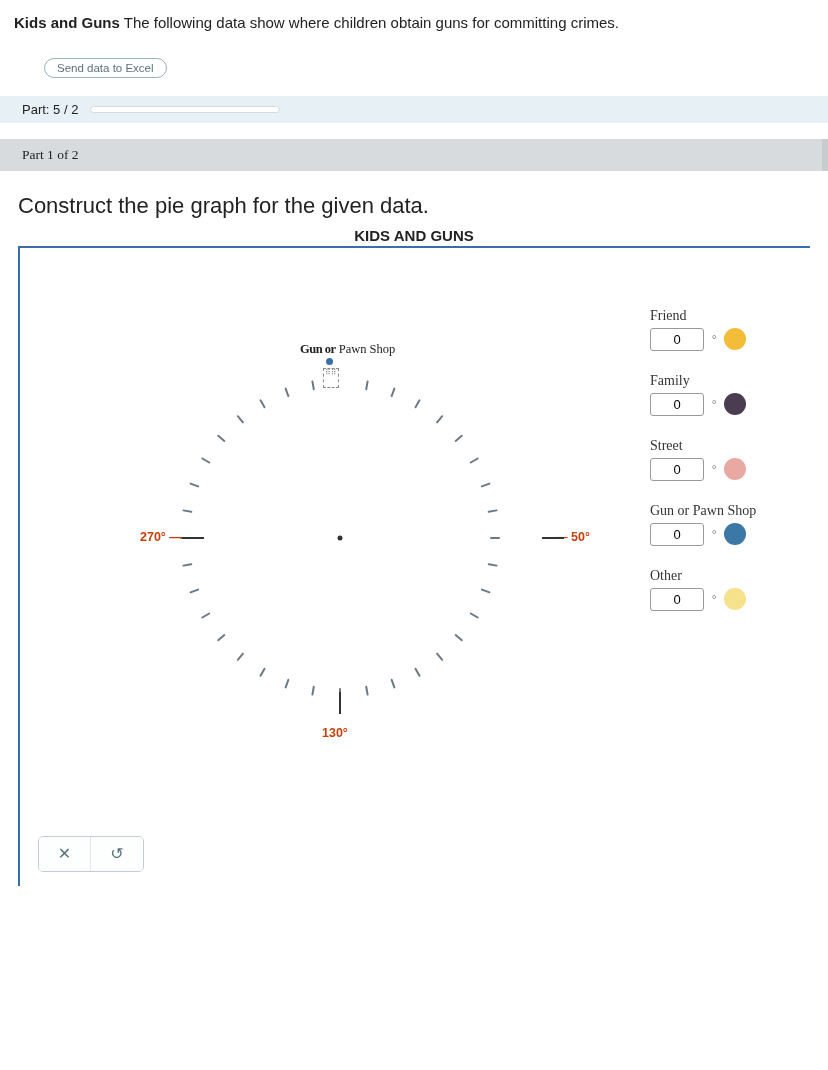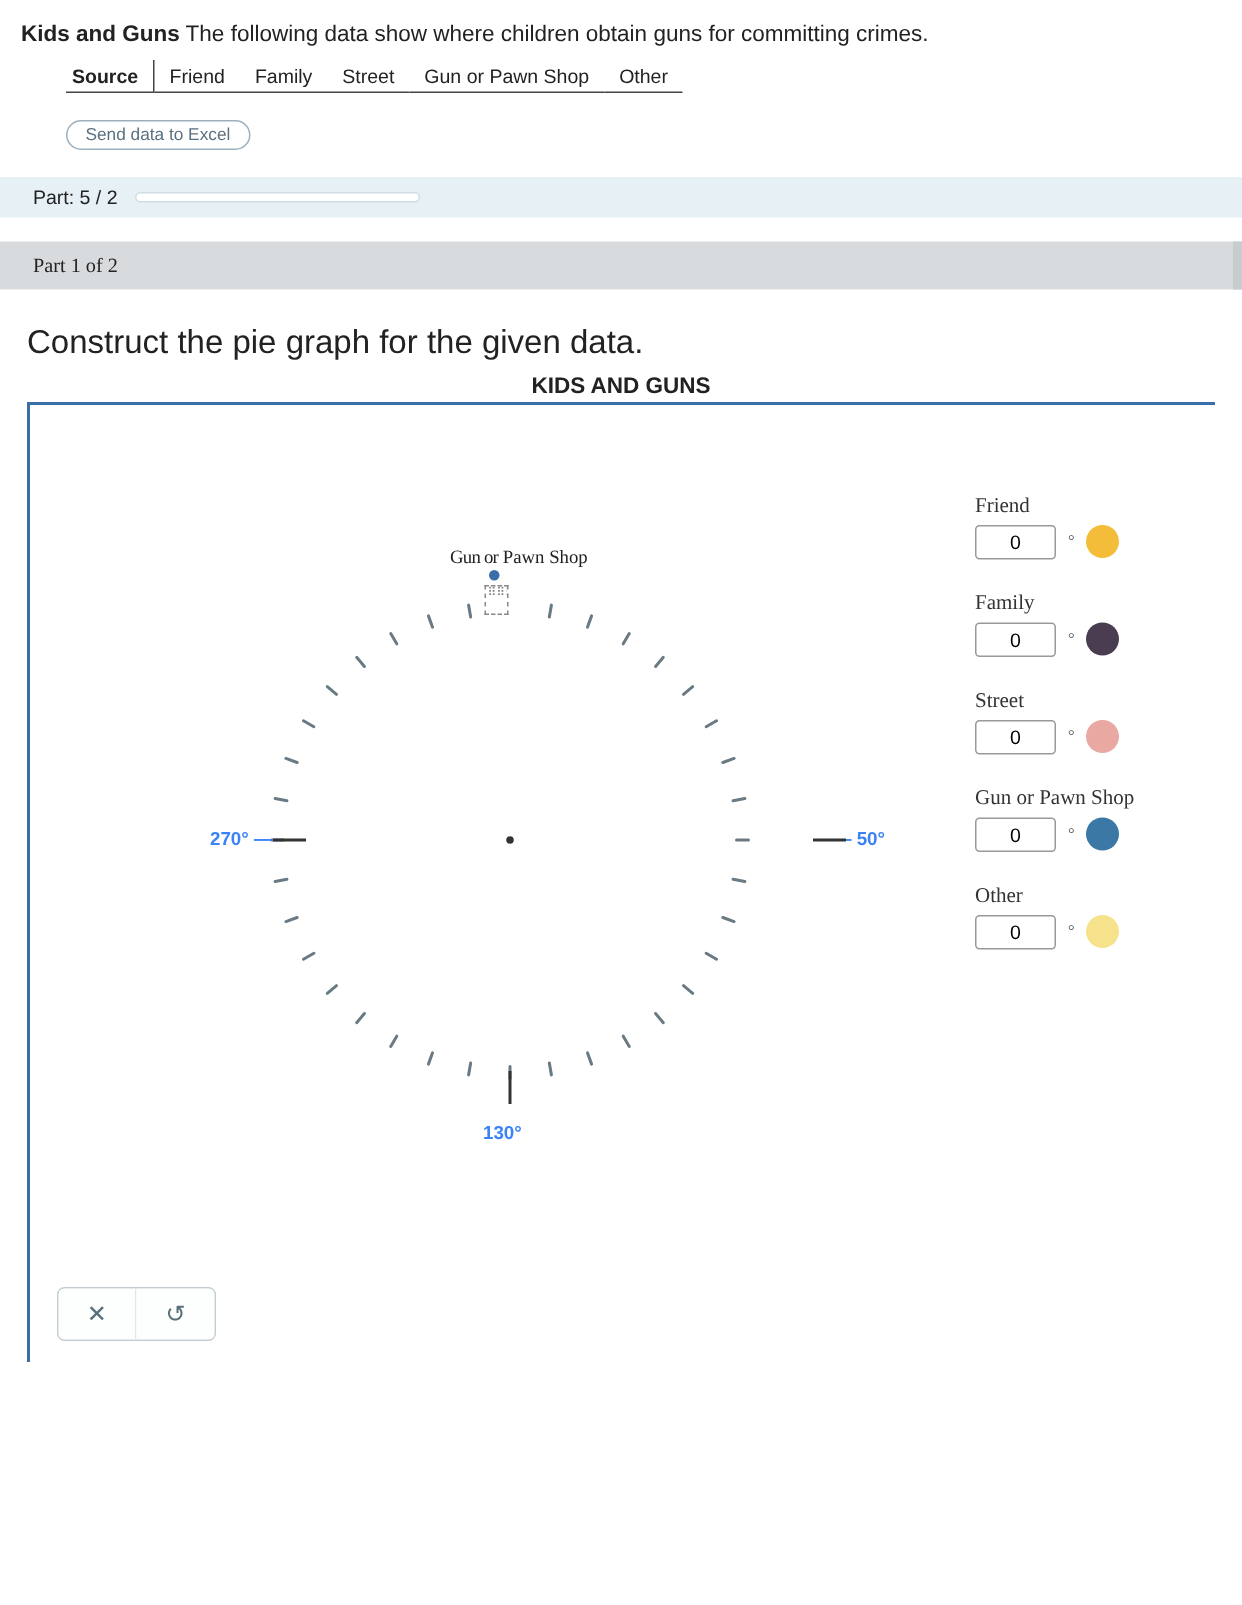--- a/index.html
+++ b/index.html
@@ -213,14 +213,6 @@
 <div class="data-table-wrap">
   <table class="data">
     <tbody>
-        <tr>
-      <td class="rowhead">Source</td>
-      <td>Friend</td>
-      <td>Family</td>
-      <td>Street</td>
-      <td>Gun or Pawn Shop</td>
-      <td>Other</td>
-    </tr>
   </tbody>
     </table>
 </div>

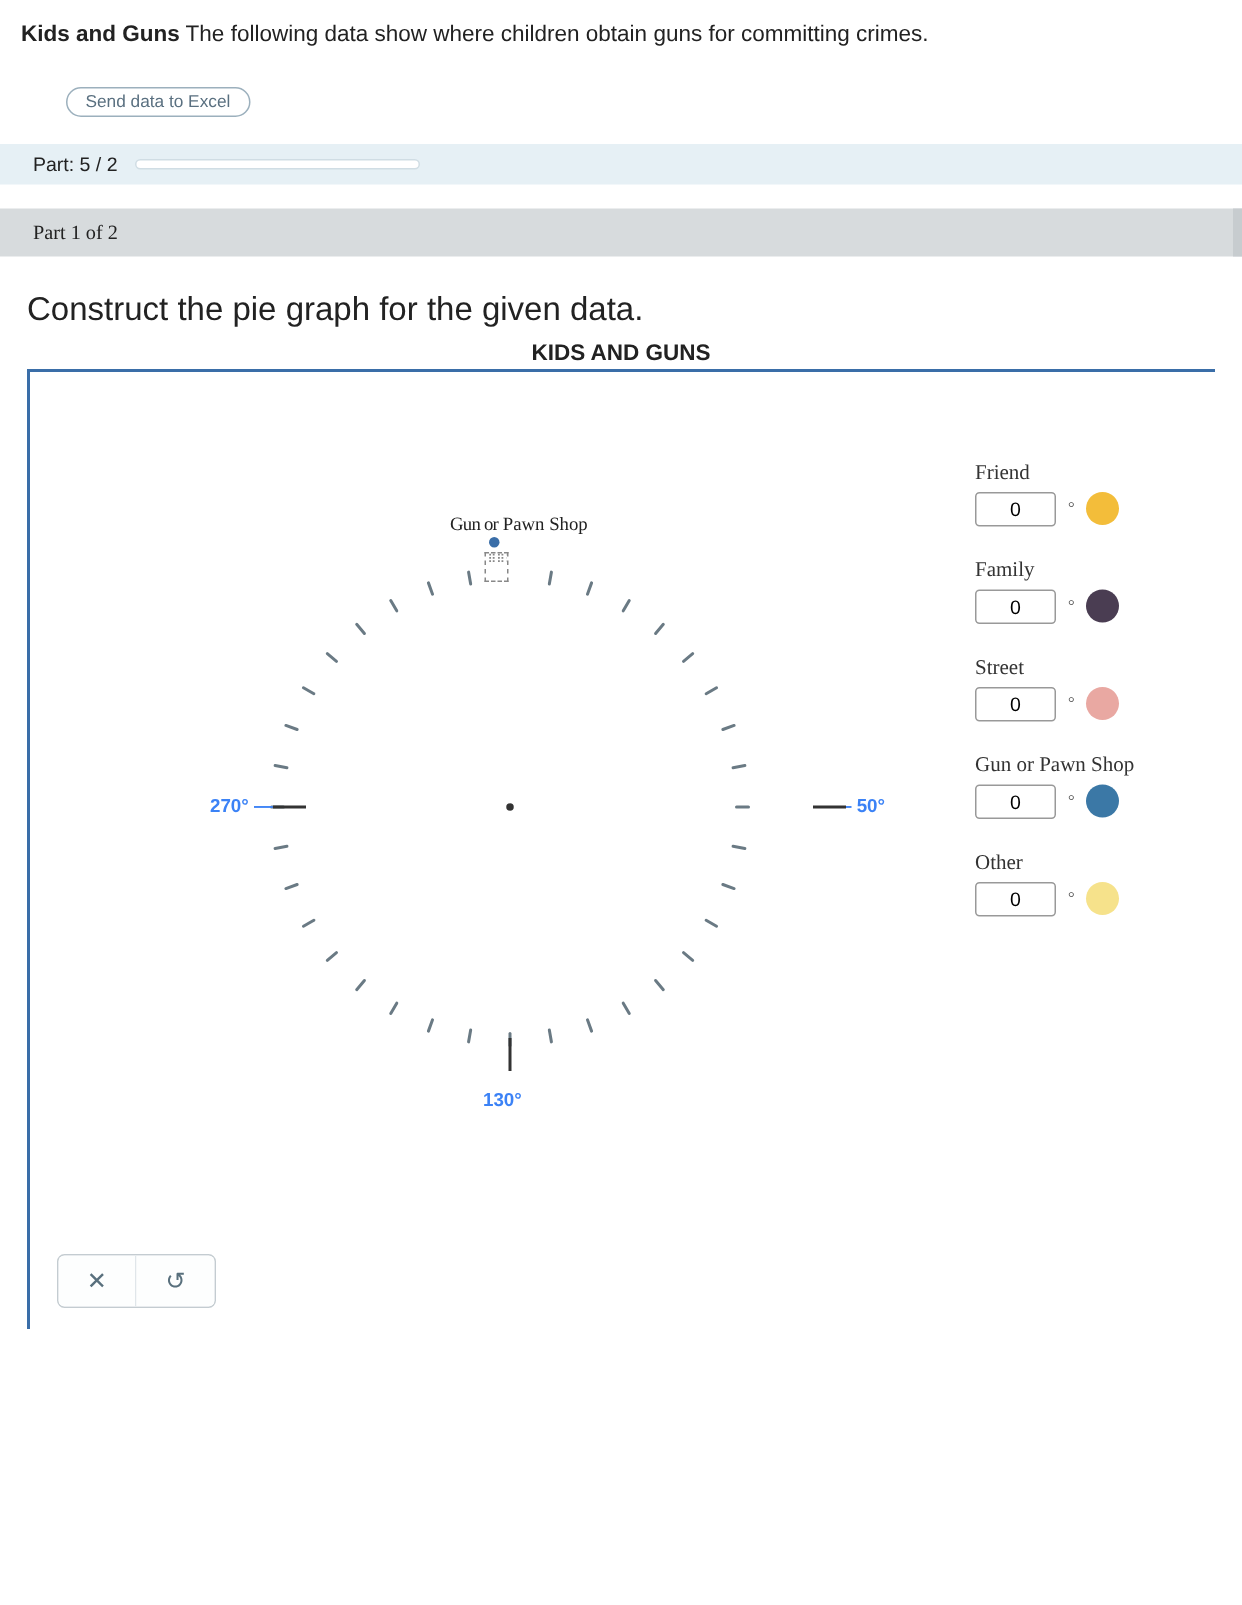--- a/index.html
+++ b/index.html
@@ -123,7 +123,7 @@
     white-space:nowrap;
   }
   .slice-labels .overlapped {
-    font-weight:400;
+    font-weight:700;
     letter-spacing:-0.5px;
   }
   .pointer {

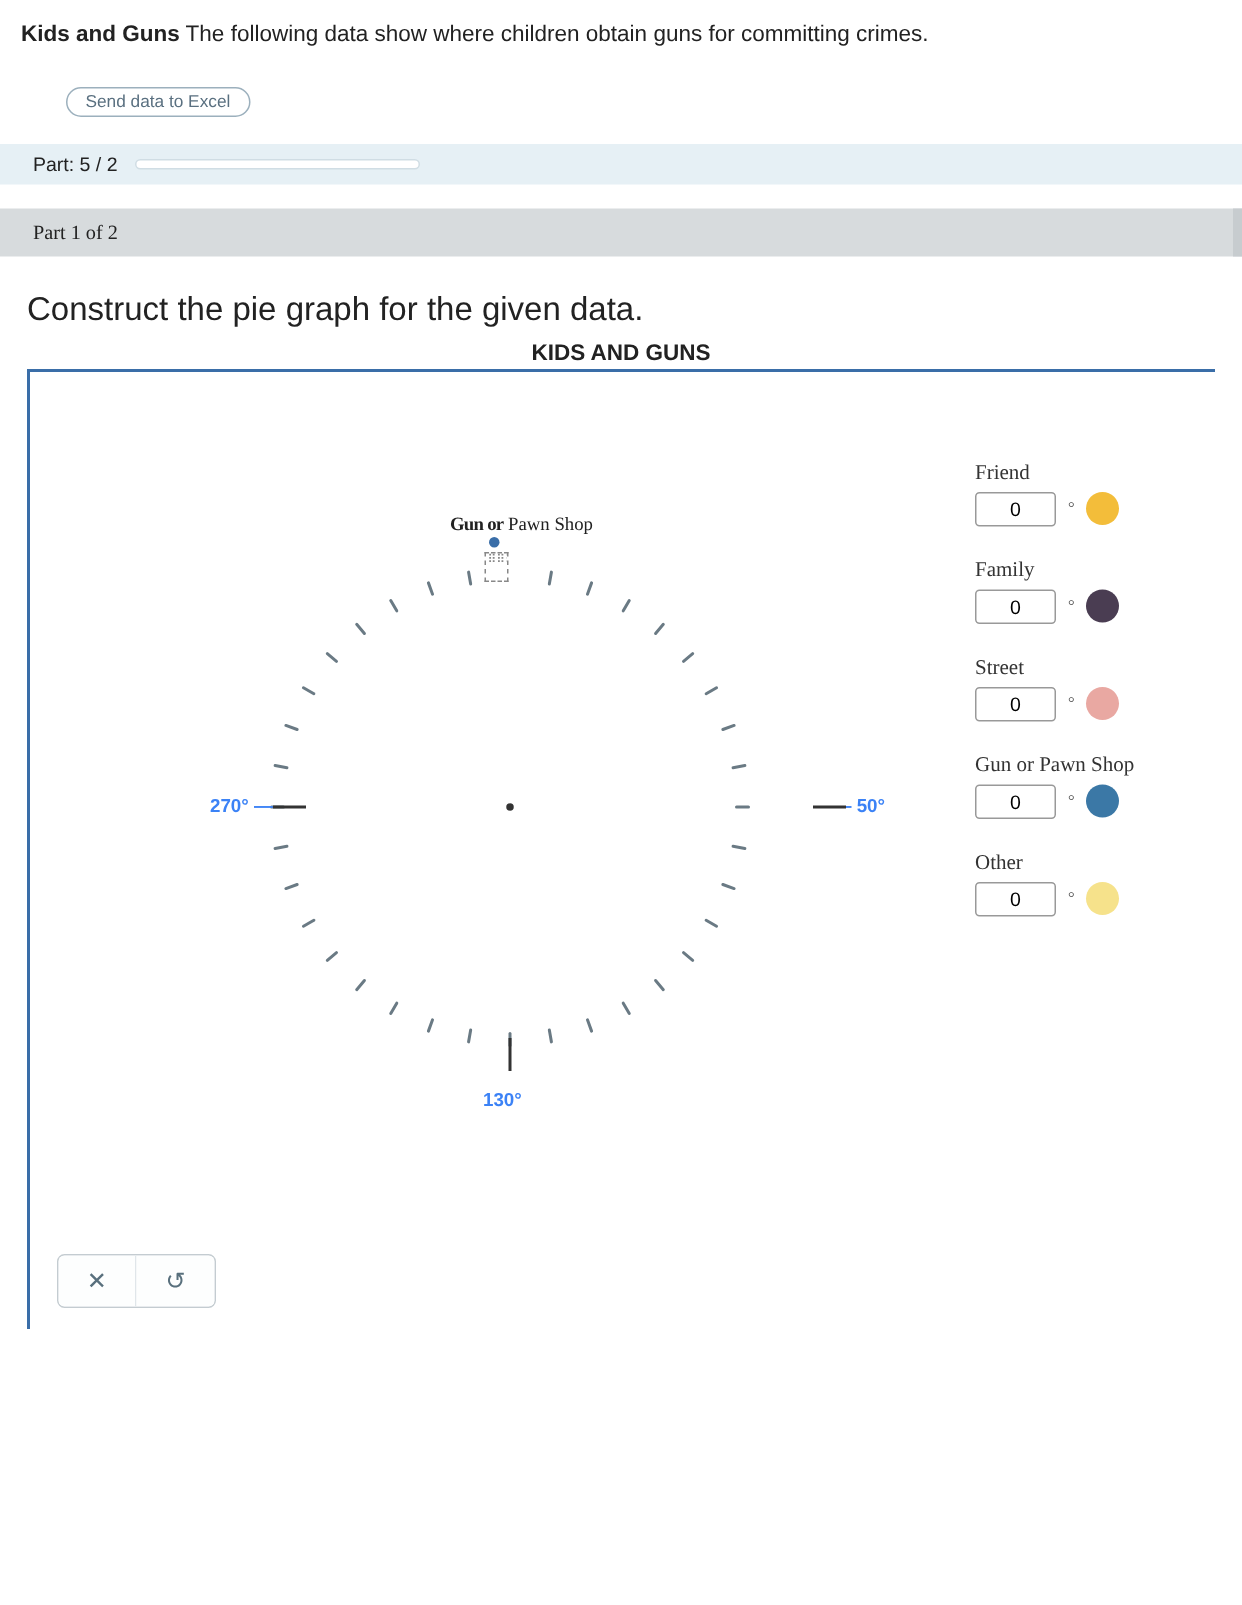--- a/index.html
+++ b/index.html
@@ -91,7 +91,7 @@
     position:absolute;
     font-size:12.5px;
     font-weight:700;
-    color:#3b82f6;
+    color:#c2410c;
   }
   .axis-90  { right:60px; top: calc(52% - 8px); }
   .axis-180 { left: calc(50% - 18px); bottom: 48px; }

